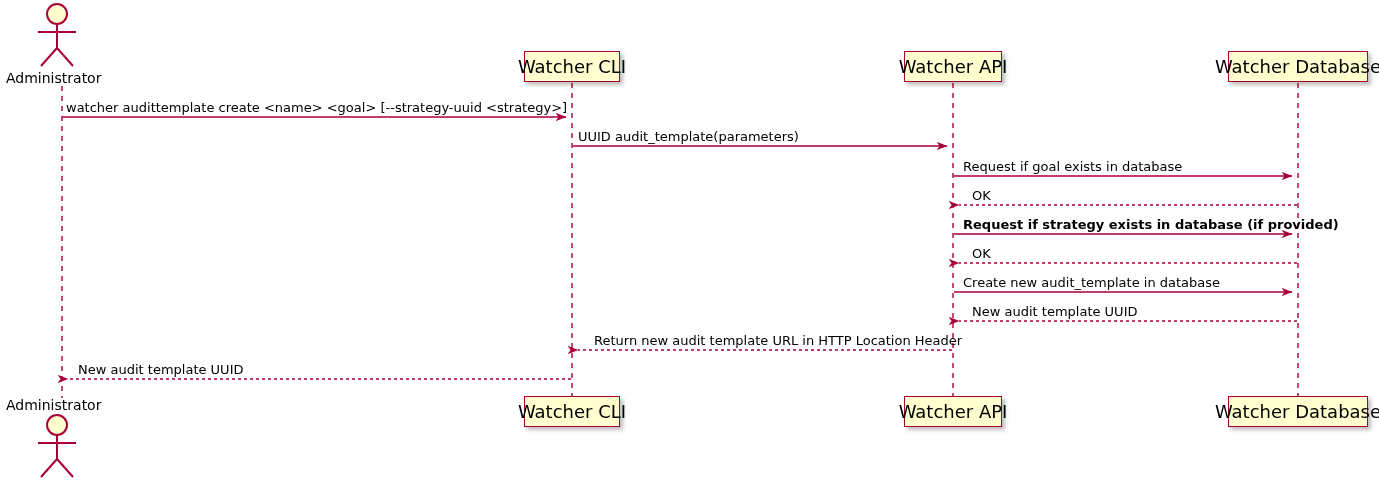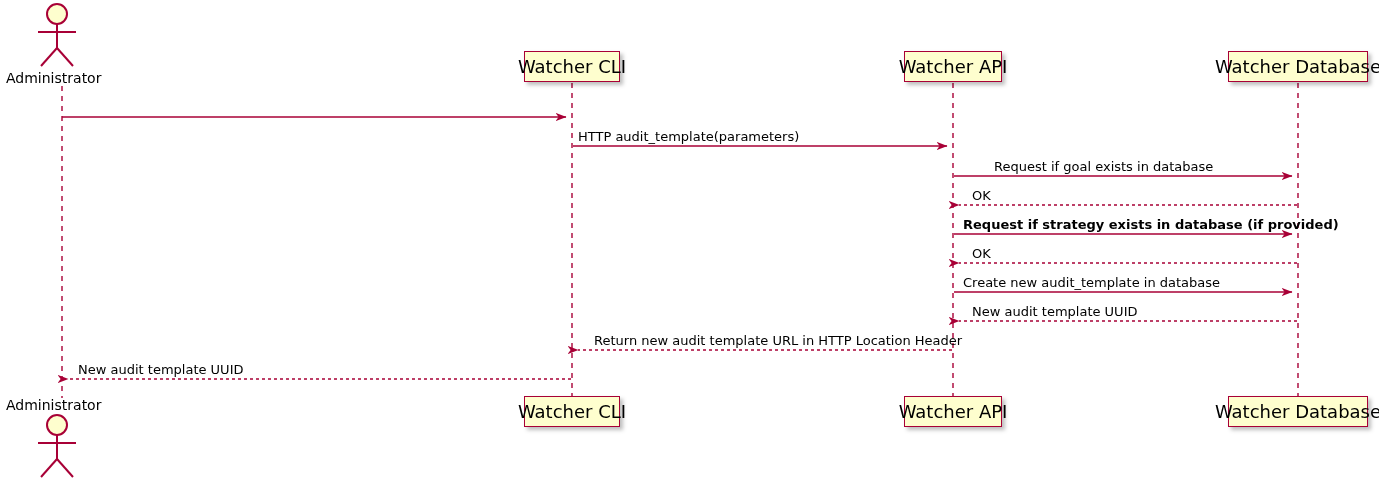--- a/index.html
+++ b/index.html
@@ -148,6 +148,7 @@
     <span>Watcher Database</span>
   </div>
 
+  <div class="msg-label" style="left:66px; top:100px;">watcher audittemplate create &lt;name&gt; &lt;goal&gt; [--strategy-uuid &lt;strategy&gt;]</div>
 
   <div class="msg-label" style="left:578px; top:129px;">HTTP audit_template(parameters)</div>
 

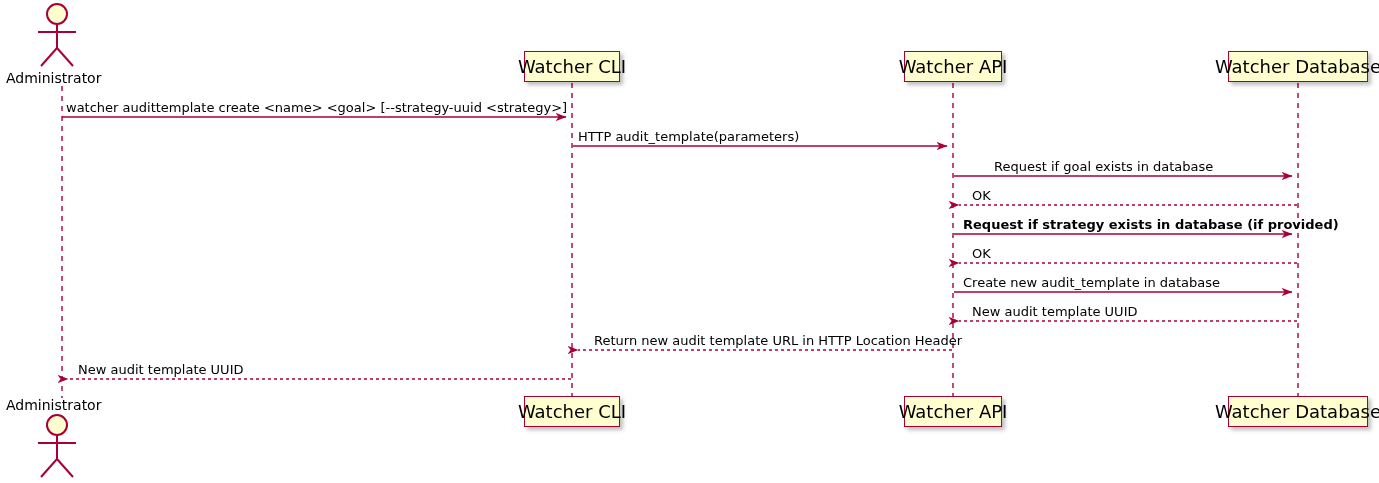--- a/index.html
+++ b/index.html
@@ -150,7 +150,7 @@
 
   <div class="msg-label" style="left:66px; top:100px;">watcher audittemplate create &lt;name&gt; &lt;goal&gt; [--strategy-uuid &lt;strategy&gt;]</div>
 
-  <div class="msg-label" style="left:578px; top:129px;">HTTP audit_template(parameters)</div>
+  <div class="msg-label" style="left:578px; top:129px;">UUID audit_template(parameters)</div>
 
   <div class="msg-label" style="left:963px; top:159px;margin-left:31px;">Request if goal exists in database</div>
 

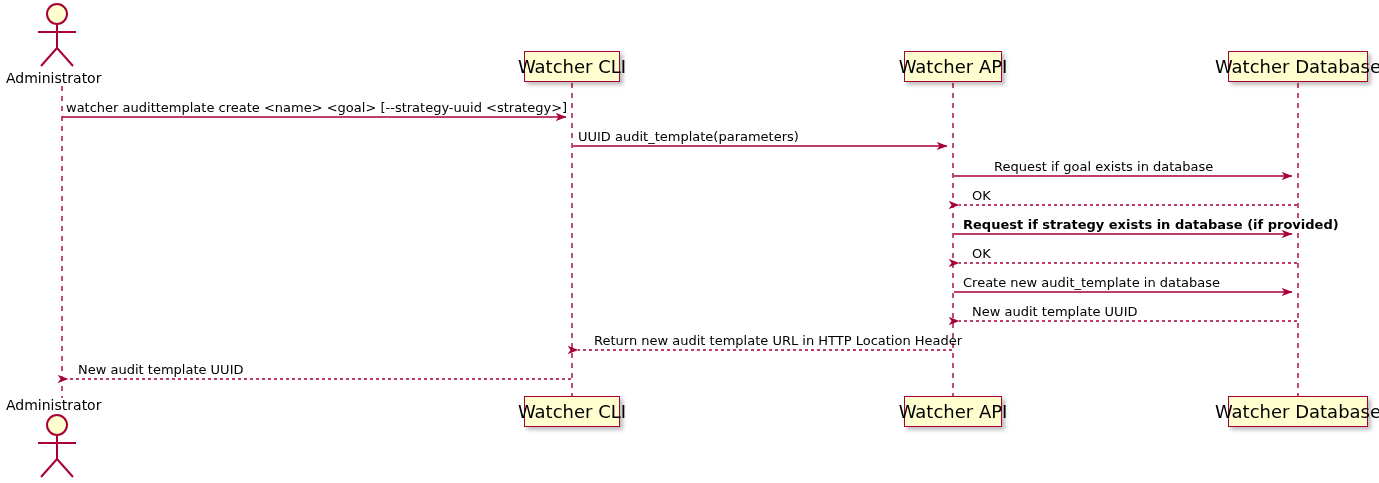--- a/index.html
+++ b/index.html
@@ -152,7 +152,7 @@
 
   <div class="msg-label" style="left:578px; top:129px;">UUID audit_template(parameters)</div>
 
-  <div class="msg-label" style="left:963px; top:159px;margin-left:31px;">Request if goal exists in database</div>
+  <div class="msg-label" style="left:963px; top:159px;">Request if goal exists in database</div>
 
   <div class="msg-label" style="left:972px; top:188px;">OK</div>
 

